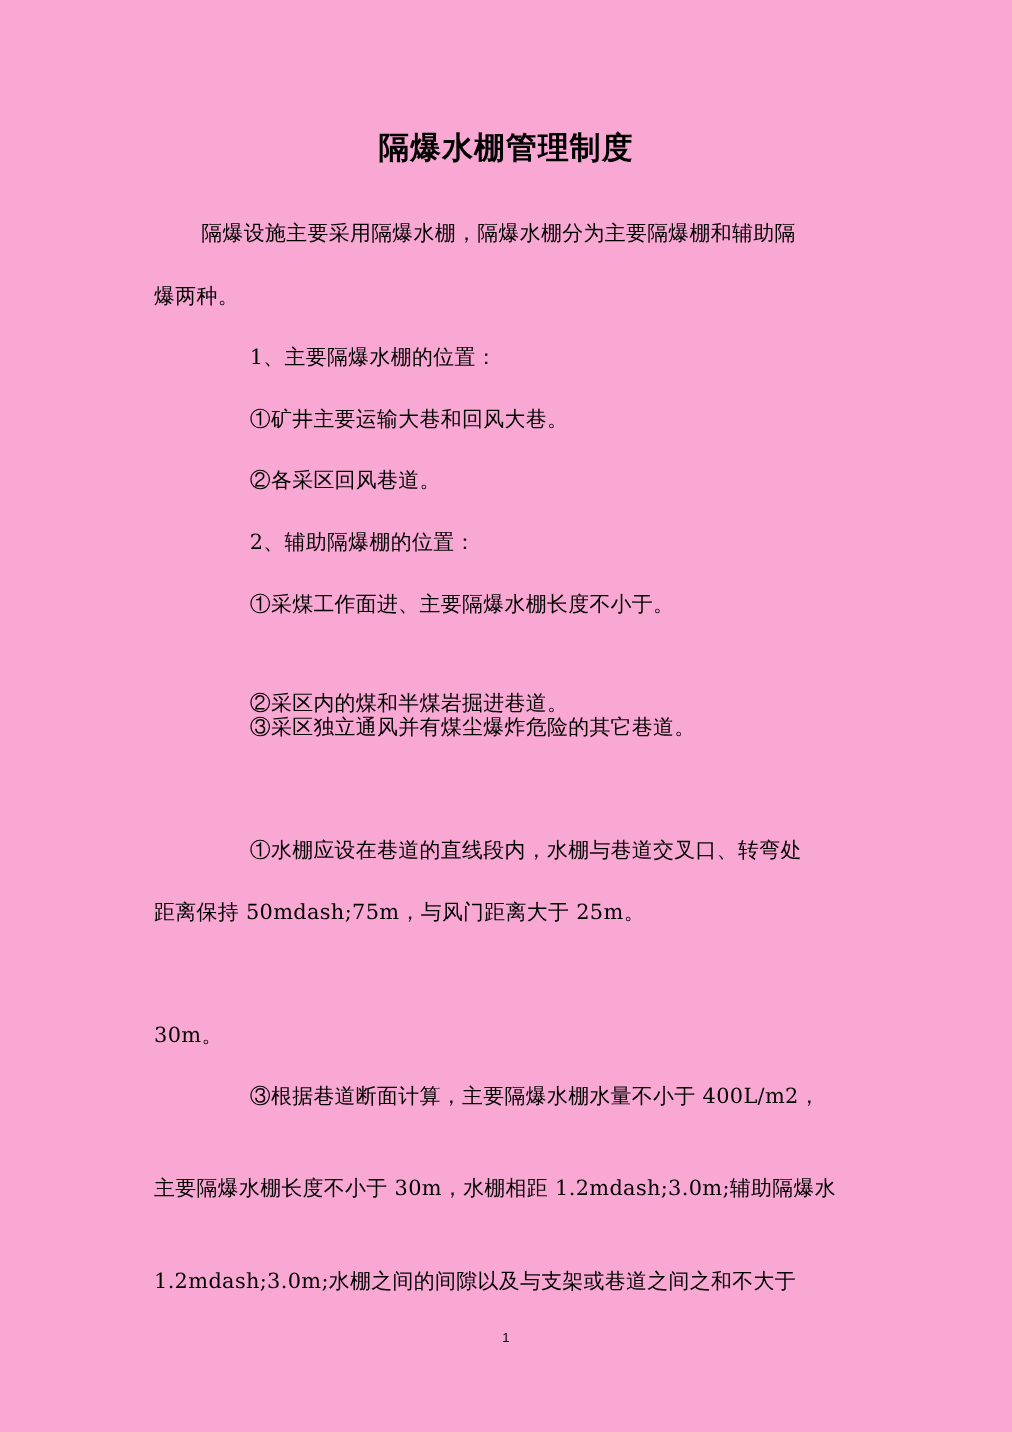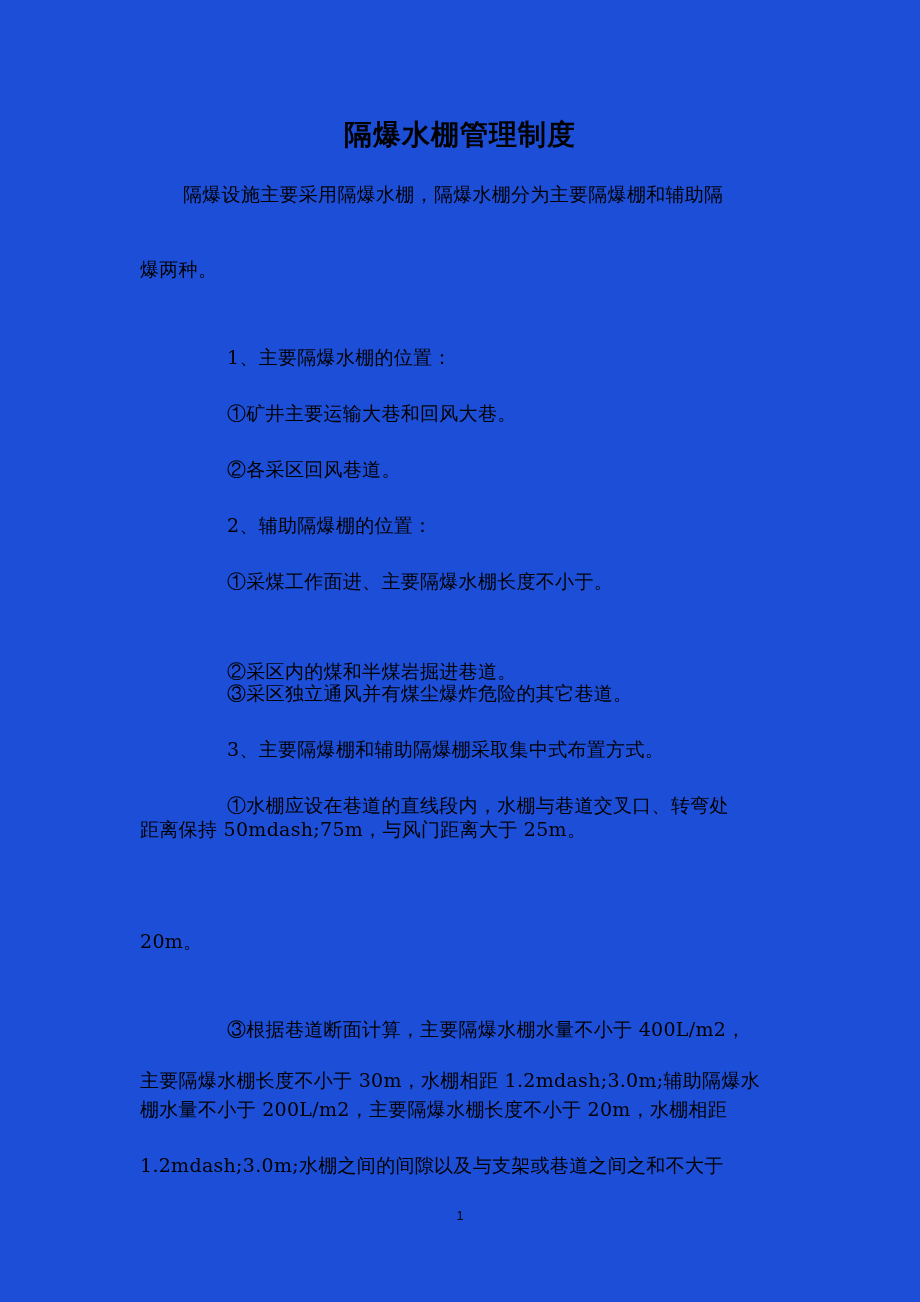--- a/index.html
+++ b/index.html
@@ -20,7 +20,7 @@
     left: 0; top: 0;
     width: 920px;
     height: 1302px;
-    background: #1d4ed8;
+    background: #f9a8d4;
   }
   .title {
     position: absolute;

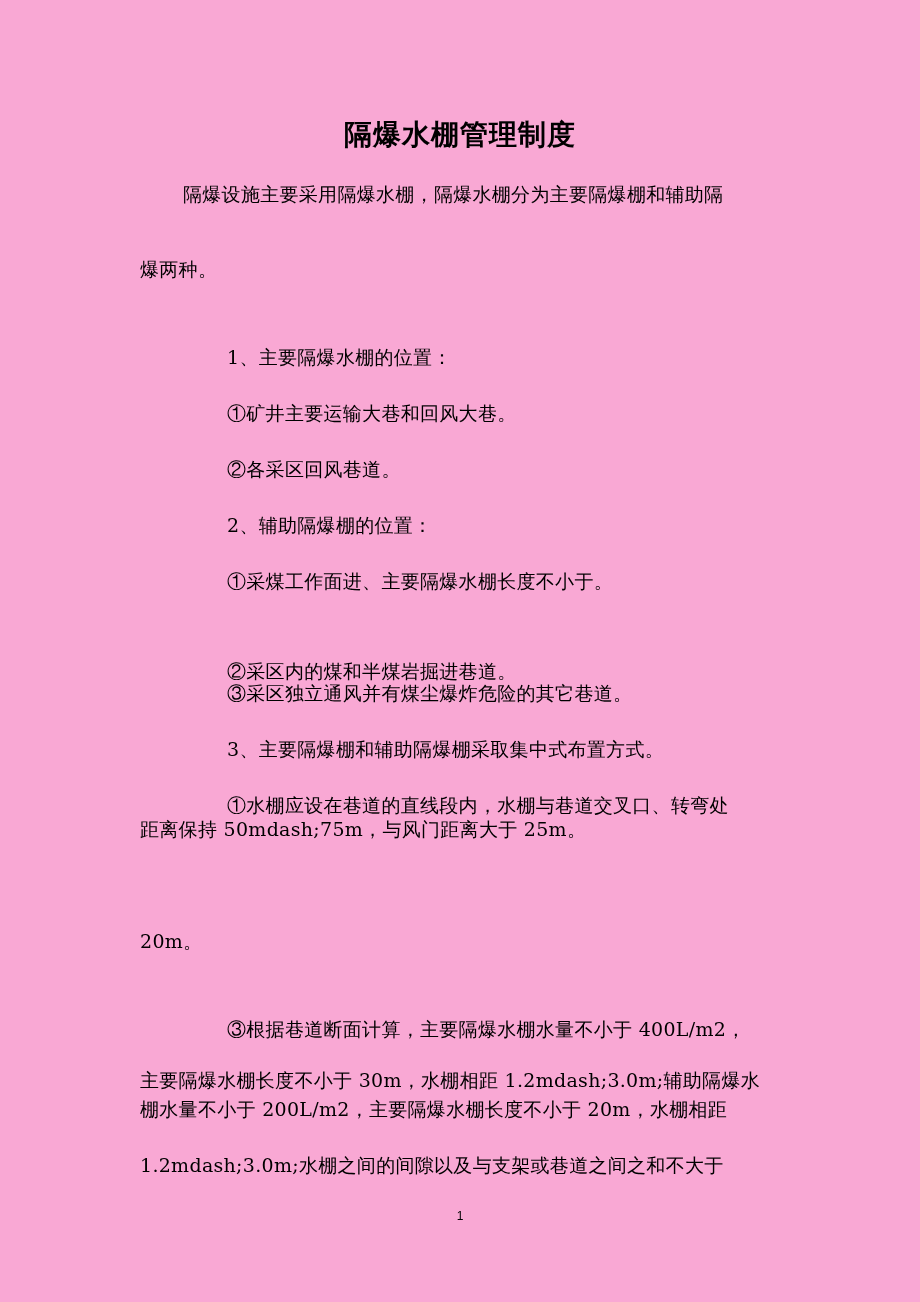--- a/index.html
+++ b/index.html
@@ -61,7 +61,7 @@
 <div class="page">
   <div class="title">隔爆水棚管理制度</div>
 
-  <div class="line l1" style="top:179px">隔爆设施主要采用隔爆水棚，隔爆水棚分为主要隔爆棚和辅助隔</div>
+  <div class="line l1" style="top:197px">隔爆设施主要采用隔爆水棚，隔爆水棚分为主要隔爆棚和辅助隔</div>
   <div class="line l0" style="top:254px">爆两种。</div>
   <div class="line l2" style="top:310px">1、主要隔爆水棚的位置：</div>
   <div class="line l2" style="top:422px">②各采区回风巷道。</div>

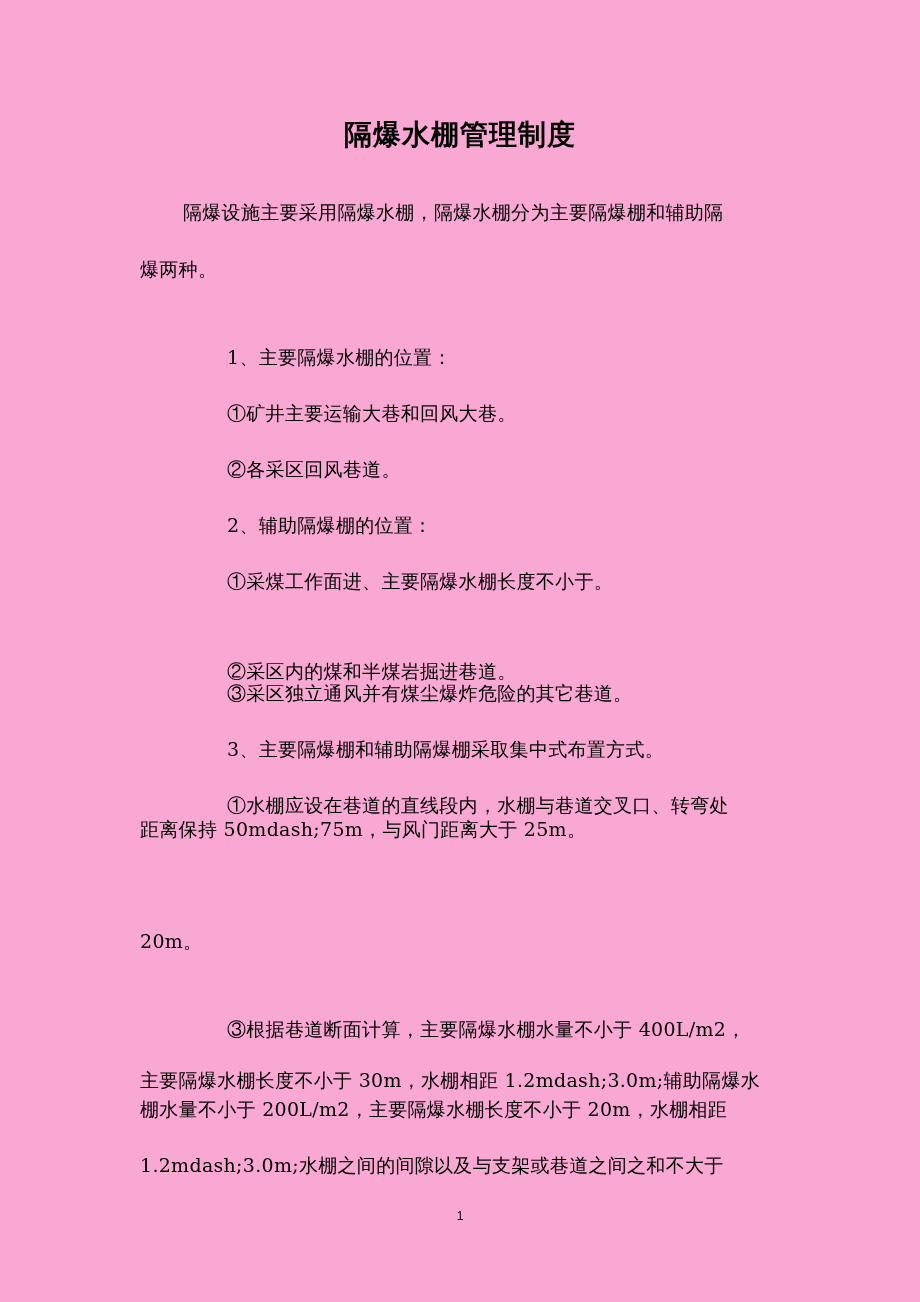--- a/index.html
+++ b/index.html
@@ -43,7 +43,7 @@
   }
   .l0 { left: 140px; }
   .l1 { left: 183px; }
-  .l2 { left: 227px; margin-top: 32px; }
+  .l2 { left: 227px; }
   .page-number {
     position: absolute;
     top: 1208px;

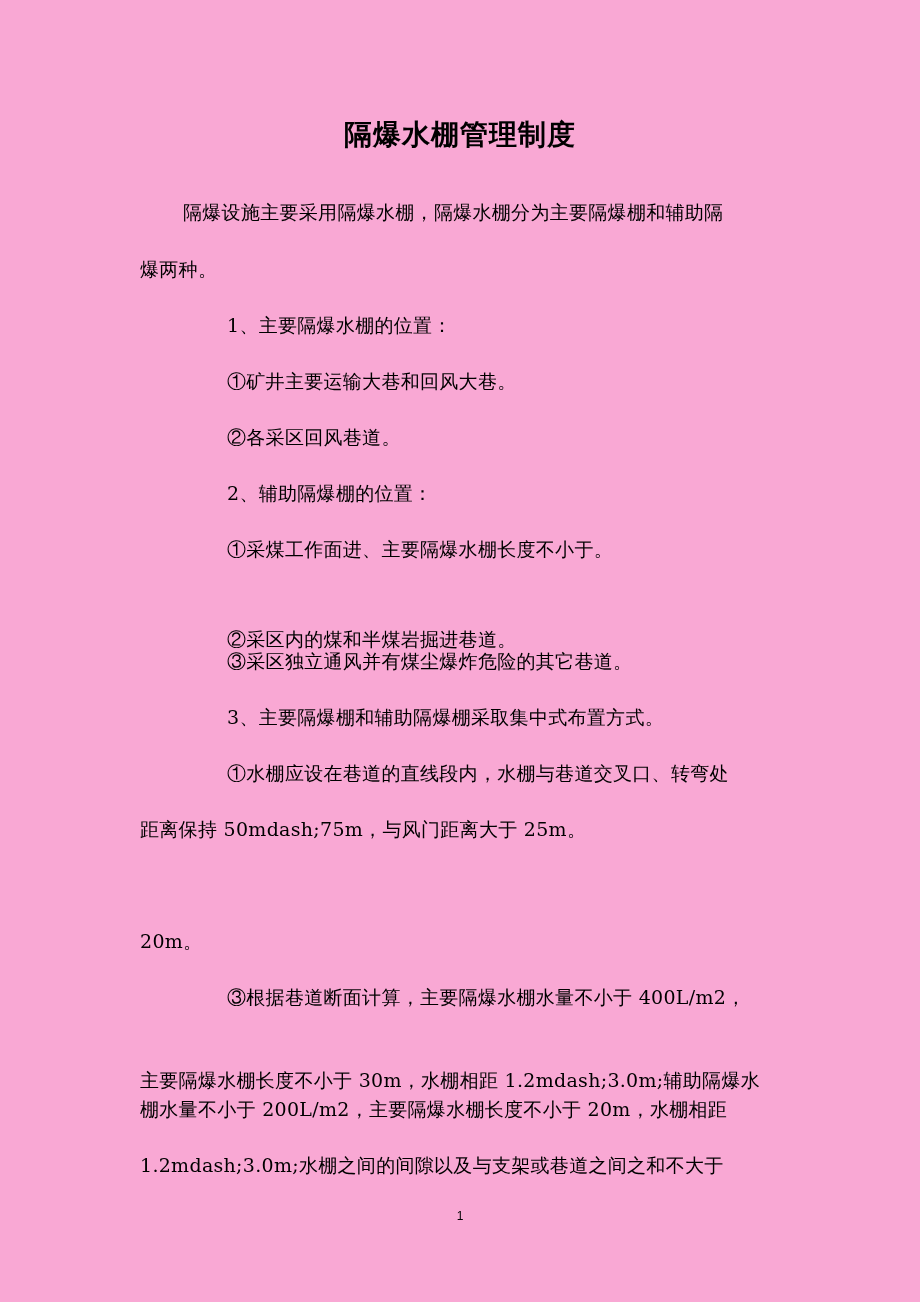--- a/index.html
+++ b/index.html
@@ -70,7 +70,6 @@
   <div class="line l2" style="top:534px">①采煤工作面进、主要隔爆水棚长度不小于。</div>
   <div class="line l2" style="top:624px">②采区内的煤和半煤岩掘进巷道。</div>
   <div class="line l2" style="top:646px">③采区独立通风并有煤尘爆炸危险的其它巷道。</div>
-  <div class="line l2" style="top:702px">3、主要隔爆棚和辅助隔爆棚采取集中式布置方式。</div>
   <div class="line l2" style="top:758px">①水棚应设在巷道的直线段内，水棚与巷道交叉口、转弯处</div>
   <div class="line l0" style="top:814px">距离保持 50mdash;75m，与风门距离大于 25m。</div>
   <div class="line l0" style="top:926px">20m。</div>

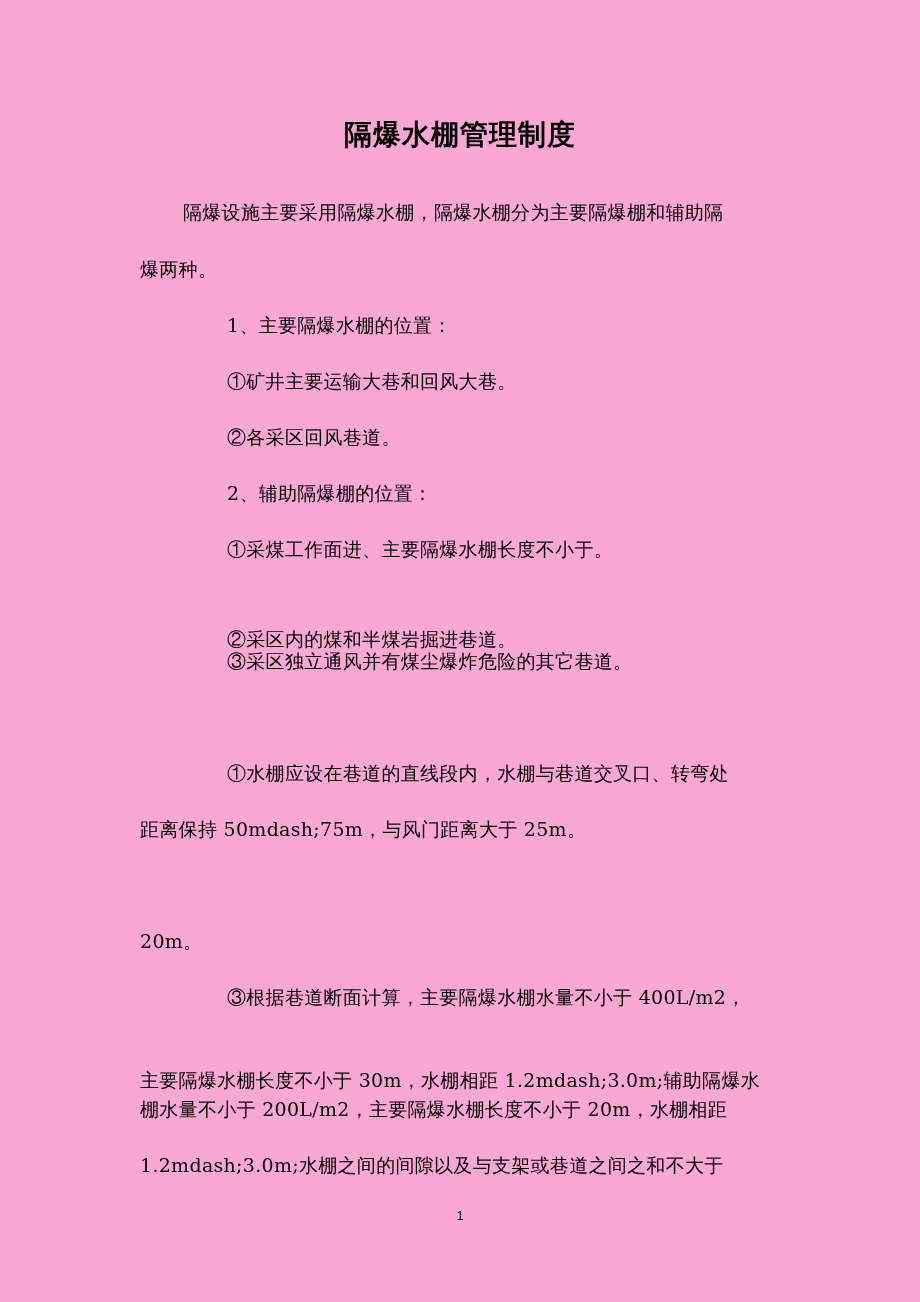--- a/index.html
+++ b/index.html
@@ -72,7 +72,7 @@
   <div class="line l2" style="top:646px">③采区独立通风并有煤尘爆炸危险的其它巷道。</div>
   <div class="line l2" style="top:758px">①水棚应设在巷道的直线段内，水棚与巷道交叉口、转弯处</div>
   <div class="line l0" style="top:814px">距离保持 50mdash;75m，与风门距离大于 25m。</div>
-  <div class="line l0" style="top:926px">20m。</div>
+  <div class="line l0" style="top:926px">30m。</div>
   <div class="line l2" style="top:982px">③根据巷道断面计算，主要隔爆水棚水量不小于 400L/m2，</div>
   <div class="line l0" style="top:1065px">主要隔爆水棚长度不小于 30m，水棚相距 1.2mdash;3.0m;辅助隔爆水</div>
   <div class="line l0" style="top:1094px">棚水量不小于 200L/m2，主要隔爆水棚长度不小于 20m，水棚相距</div>

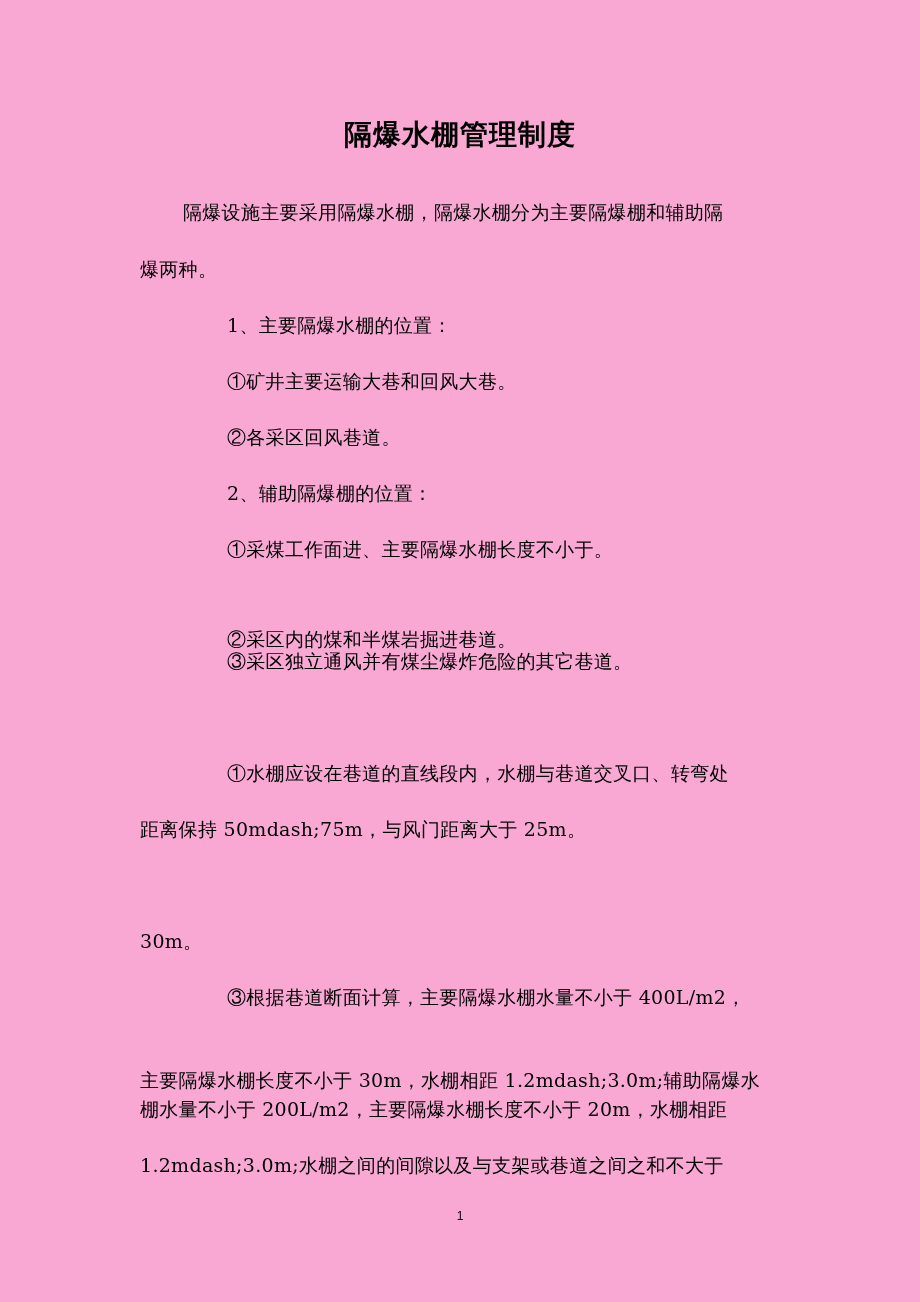--- a/index.html
+++ b/index.html
@@ -75,7 +75,6 @@
   <div class="line l0" style="top:926px">30m。</div>
   <div class="line l2" style="top:982px">③根据巷道断面计算，主要隔爆水棚水量不小于 400L/m2，</div>
   <div class="line l0" style="top:1065px">主要隔爆水棚长度不小于 30m，水棚相距 1.2mdash;3.0m;辅助隔爆水</div>
-  <div class="line l0" style="top:1094px">棚水量不小于 200L/m2，主要隔爆水棚长度不小于 20m，水棚相距</div>
   <div class="line l0" style="top:1150px">1.2mdash;3.0m;水棚之间的间隙以及与支架或巷道之间之和不大于</div>
 
   <div class="page-number">1</div>

